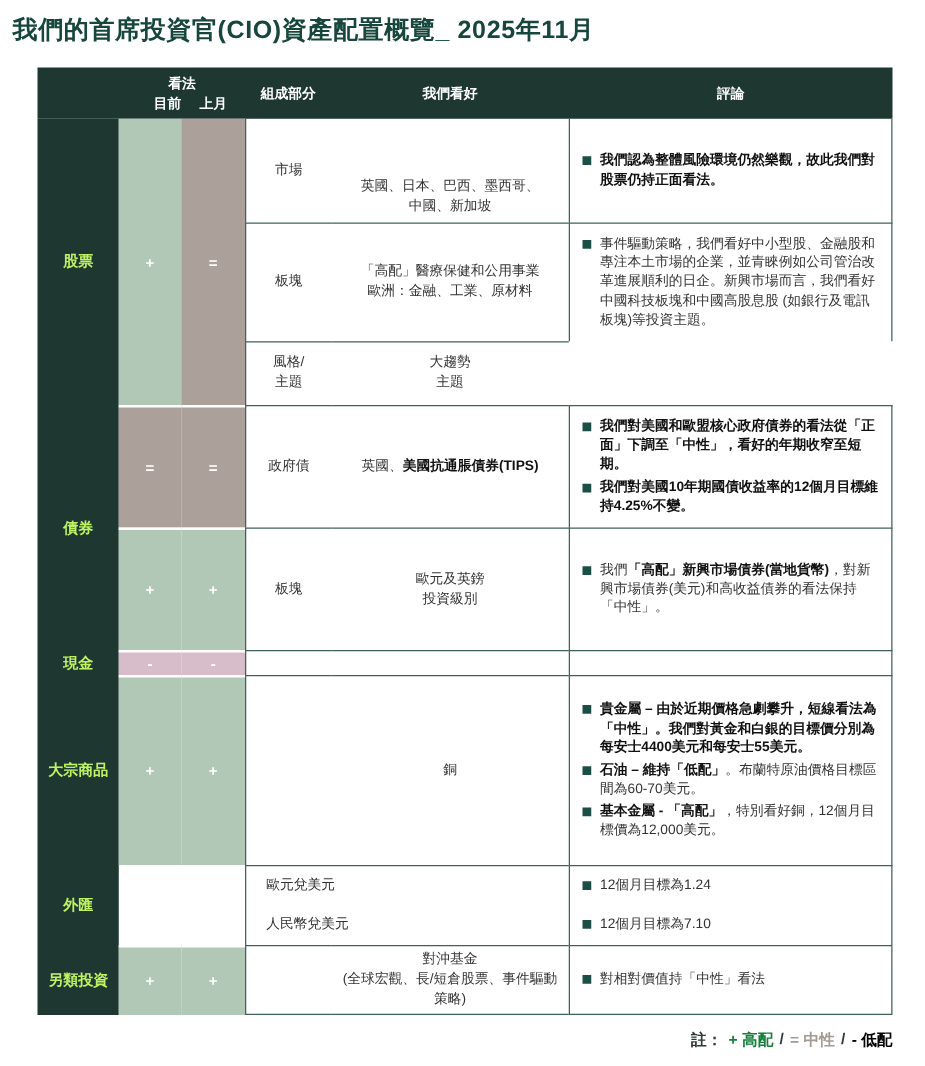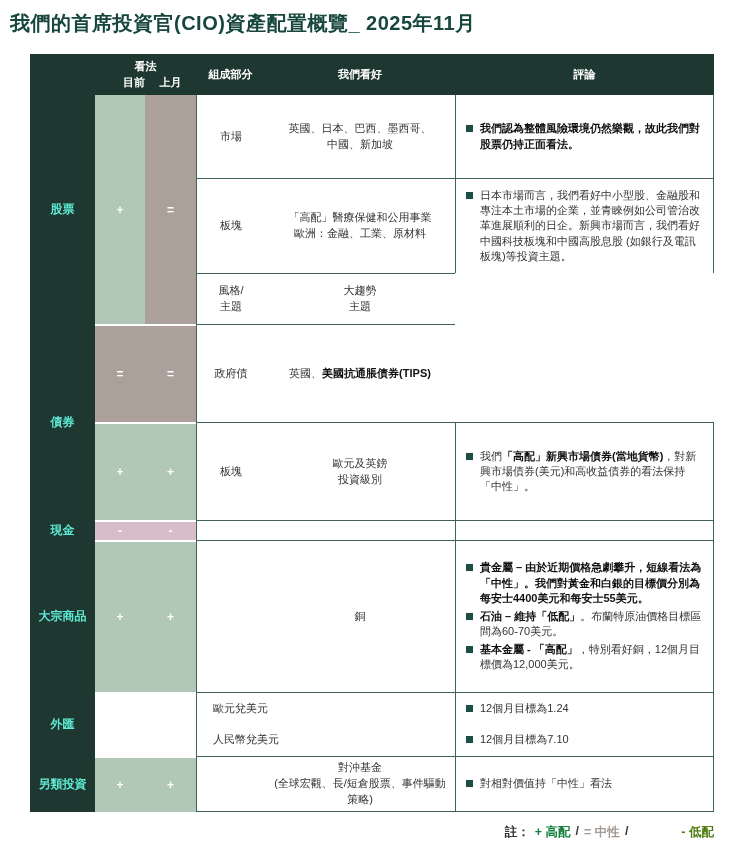--- a/index.html
+++ b/index.html
@@ -81,7 +81,7 @@
     <div class="vw neu" style="grid-column:3;grid-row:1/span 3;">=</div>
 
     <div class="cell comp cl" style="grid-column:4;grid-row:1;">市場</div>
-    <div class="cell pref" style="grid-column:5;grid-row:1;">
+    <div class="cell pref" style="grid-column:5;grid-row:1;justify-content:flex-end;">
       <span class="line">英國、日本、巴西、墨西哥、</span>
       <span class="line">中國、新加坡</span>
     </div>

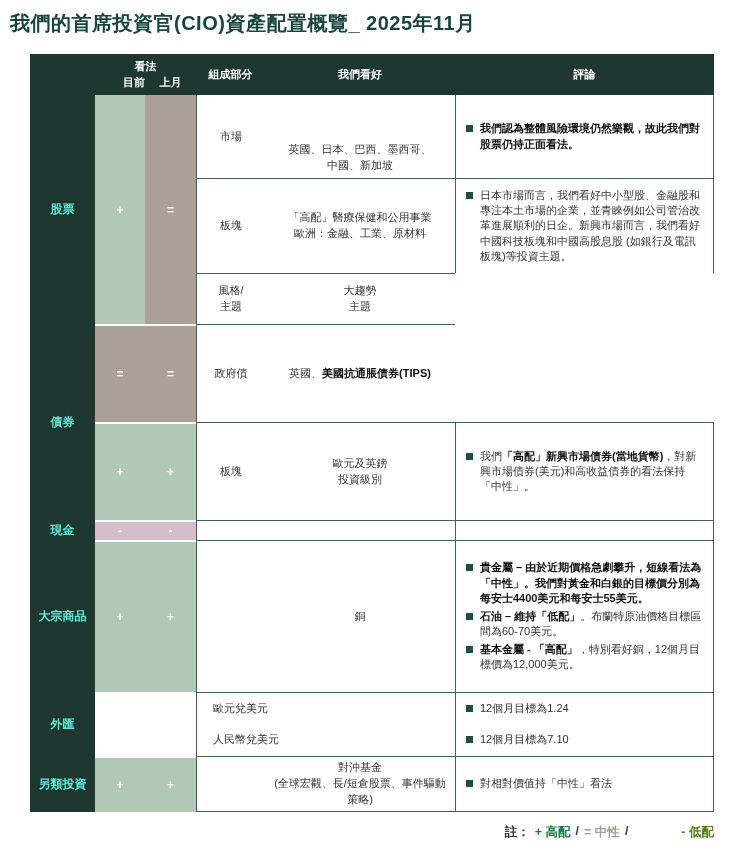--- a/index.html
+++ b/index.html
@@ -100,7 +100,7 @@
     <div class="cell comm ct cl cr" style="grid-column:6;grid-row:2;">
         <div class="bi">
           <span class="sq"></span>
-          <div class="bt"><span>日本市場而言，我們看好中小型股、金融股和專注本土市場的企業，並青睞例如公司管治改革進展順利的日企。新興市場而言，我們看好中國科技板塊和中國高股息股 (如銀行及電訊板塊)等投資主題。</span></div>
+          <div class="bt"><span>事件驅動策略，我們看好中小型股、金融股和專注本土市場的企業，並青睞例如公司管治改革進展順利的日企。新興市場而言，我們看好中國科技板塊和中國高股息股 (如銀行及電訊板塊)等投資主題。</span></div>
         </div>
       </div>
 

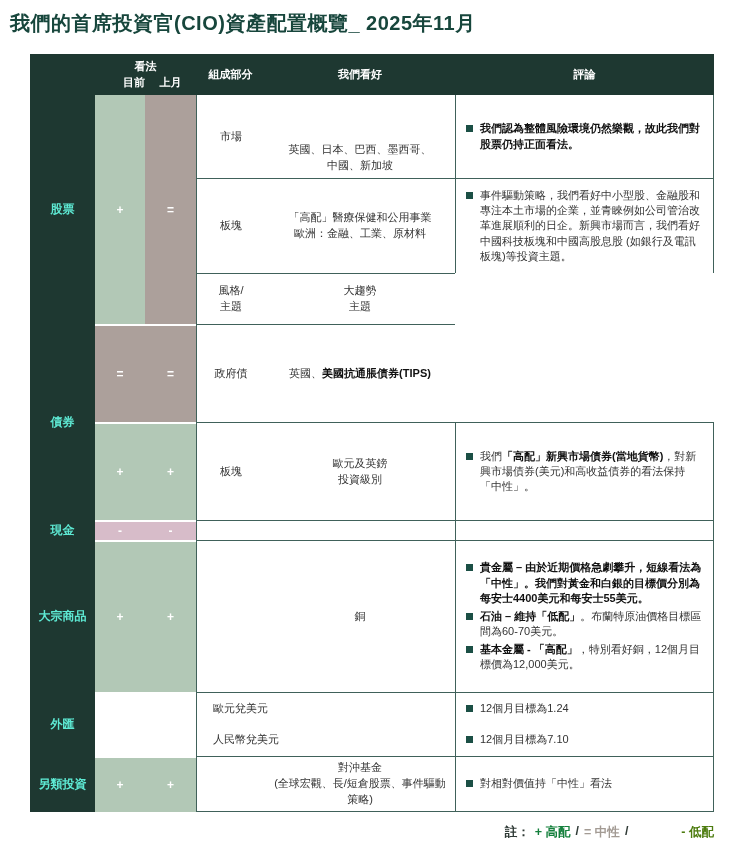--- a/index.html
+++ b/index.html
@@ -23,7 +23,7 @@
   
   .tbody{display:grid;grid-template-columns:65px 50px 51px 69px 190px 259px;
        grid-template-rows:83px 95px 51px 98px 98px 20px 152px 32px 32px 56px;}
-  .lab{background:#1e3831;color:#5eead4;font-size:12px;font-weight:bold;
+  .lab{background:#1e3831;color:#bef264;font-size:12px;font-weight:bold;
        display:flex;align-items:center;justify-content:center;text-align:center;}
   .vw{display:flex;align-items:center;justify-content:center;color:#fff;
        font-size:12px;font-weight:bold;box-sizing:border-box;}

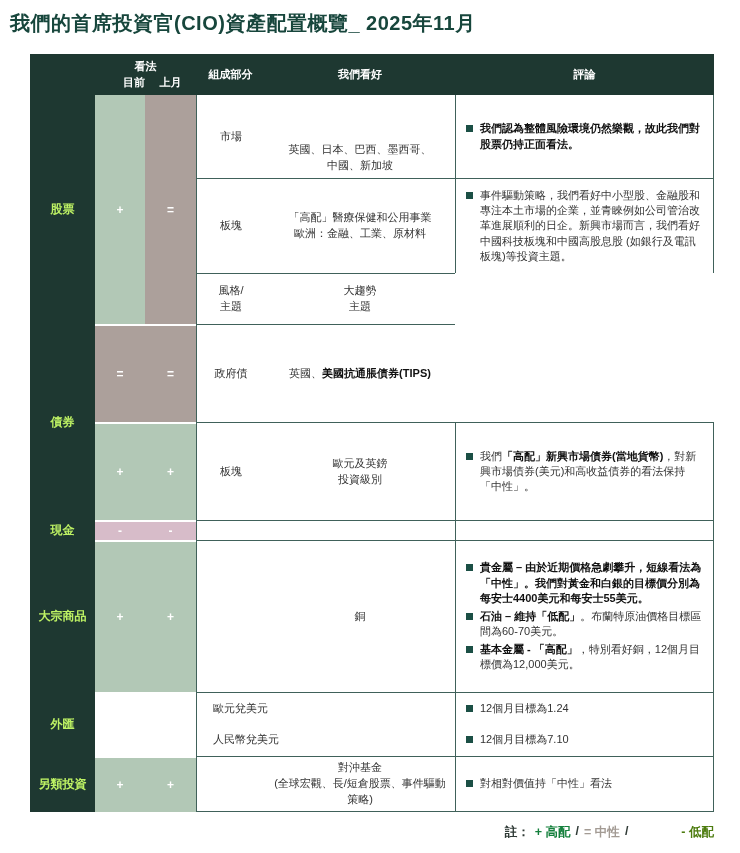--- a/index.html
+++ b/index.html
@@ -120,6 +120,16 @@
     <div class="cell pref ct" style="grid-column:5;grid-row:4;">
       <span><span>英國、</span><strong>美國抗通脹債券(TIPS)</strong></span>
     </div>
+    <div class="cell comm ct cl cr" style="grid-column:6;grid-row:4;">
+        <div class="bi">
+          <span class="sq"></span>
+          <div class="bt"><strong>我們對美國和歐盟核心政府債券的看法從「正面」下調至「中性」，看好的年期收窄至短期。</strong></div>
+        </div>
+        <div class="bi">
+          <span class="sq"></span>
+          <div class="bt"><strong>我們對美國10年期國債收益率的12個月目標維持4.25%不變。</strong></div>
+        </div>
+      </div>
 
     <div class="vw pos sep" style="grid-column:2;grid-row:5;">+</div>
     <div class="vw pos sep" style="grid-column:3;grid-row:5;">+</div>

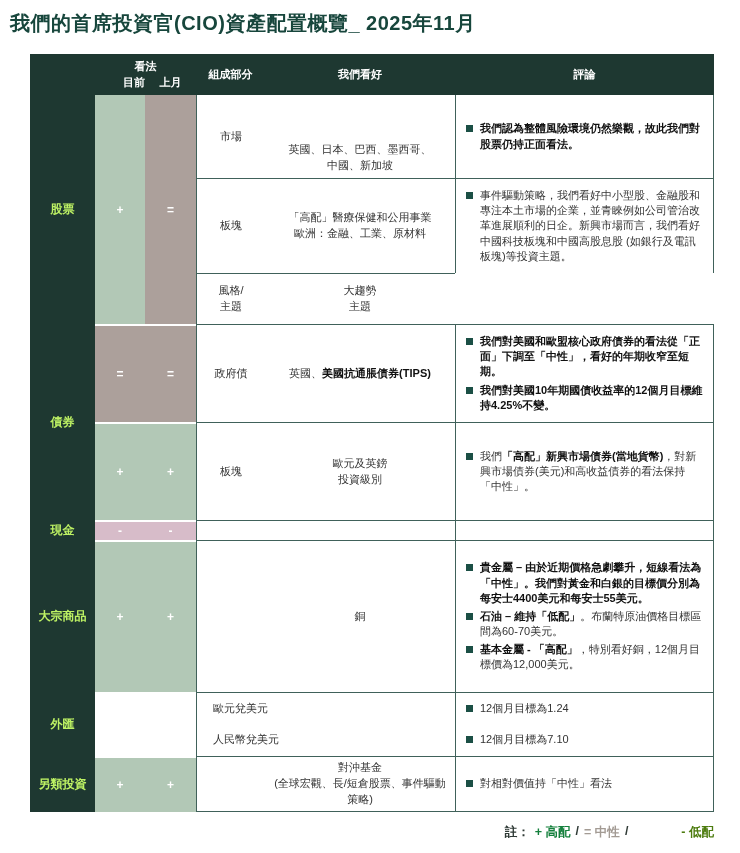--- a/index.html
+++ b/index.html
@@ -51,7 +51,7 @@
        display:flex;gap:5px;color:#2f3a36;}
   .fn-pos{color:#15803d;}
   .fn-neu{color:#a39b94;}
-  .fn-neg{color:#4d7c0f;margin-left:48px;}
+  .fn-neg{color:#000000;}
 </style>
 </head>
 <body>

